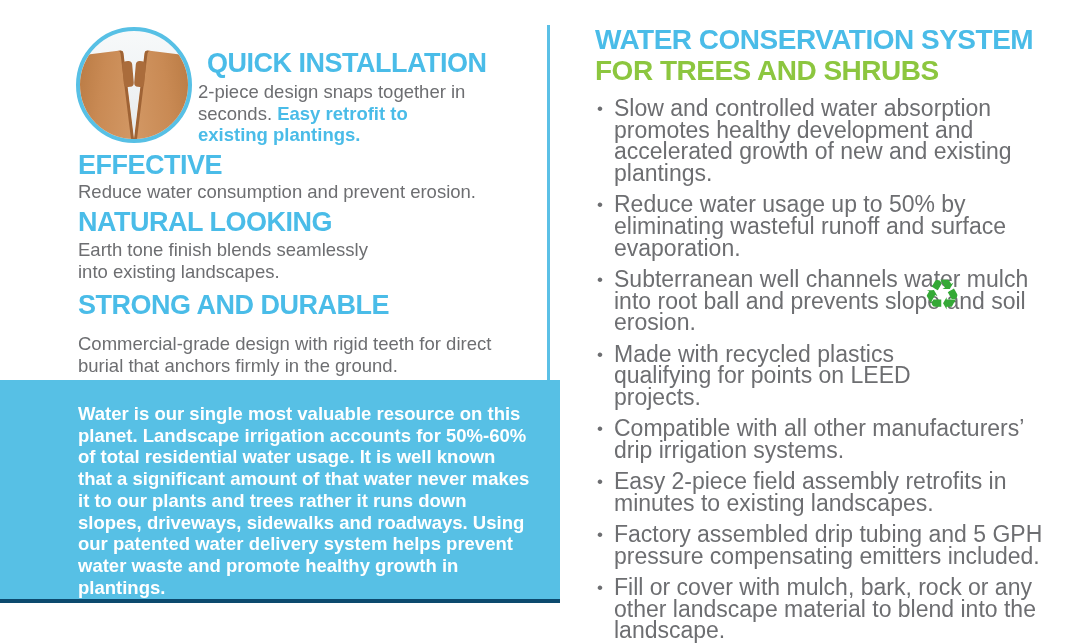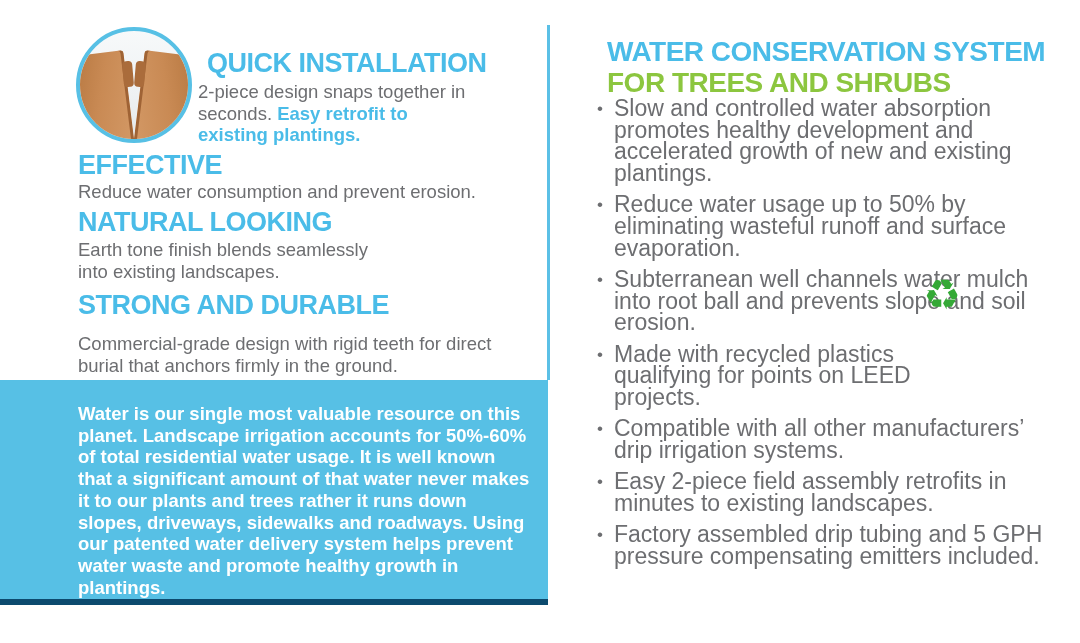--- a/index.html
+++ b/index.html
@@ -64,7 +64,7 @@
   }
 
   
-  .r-title{position:absolute;left:595px;top:24px;margin:12px;line-height:31px;
+  .r-title{position:absolute;left:595px;top:24px;margin:0;line-height:31px;
     font-size:28px;font-weight:bold;letter-spacing:-0.5px;white-space:nowrap;}
   .r-title .t1{color:#4ABCE8;display:block;}
   .r-title .t2{color:#8CC63F;display:block;}

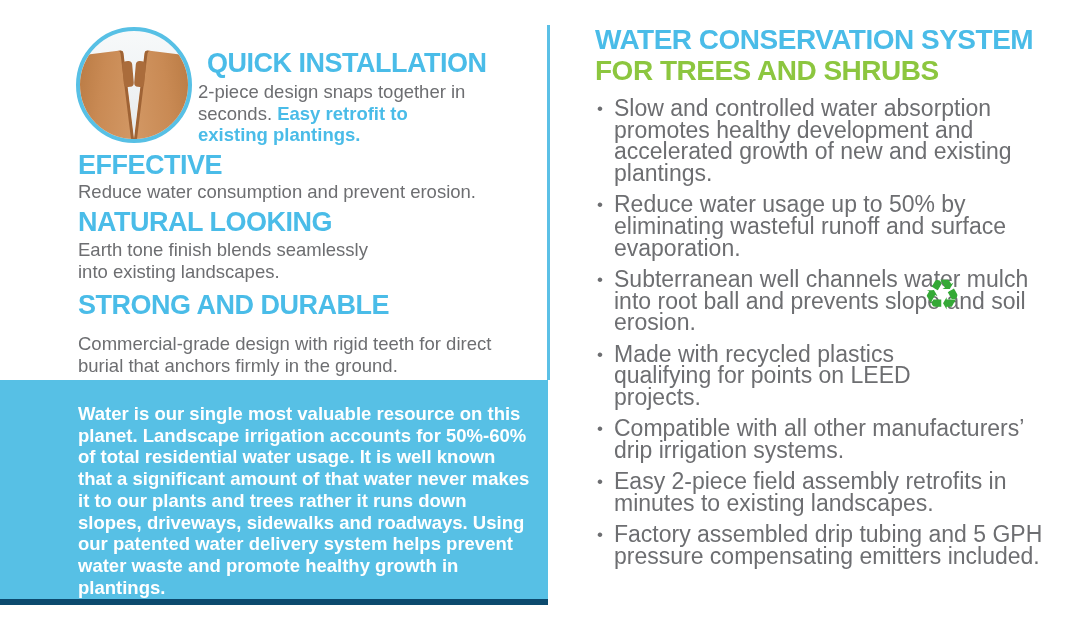--- a/index.html
+++ b/index.html
@@ -56,7 +56,7 @@
 
   .callout{
     position:absolute;left:0;top:380px;width:548px;height:219px;
-    background:#57C0E5;border-bottom:6px solid #0c4a6e;
+    background:#57C0E5;border-bottom:4px solid #0c4a6e;padding-left:12px;
   }
   .callout p{
     margin:0;position:absolute;left:78px;top:23px;width:452px;

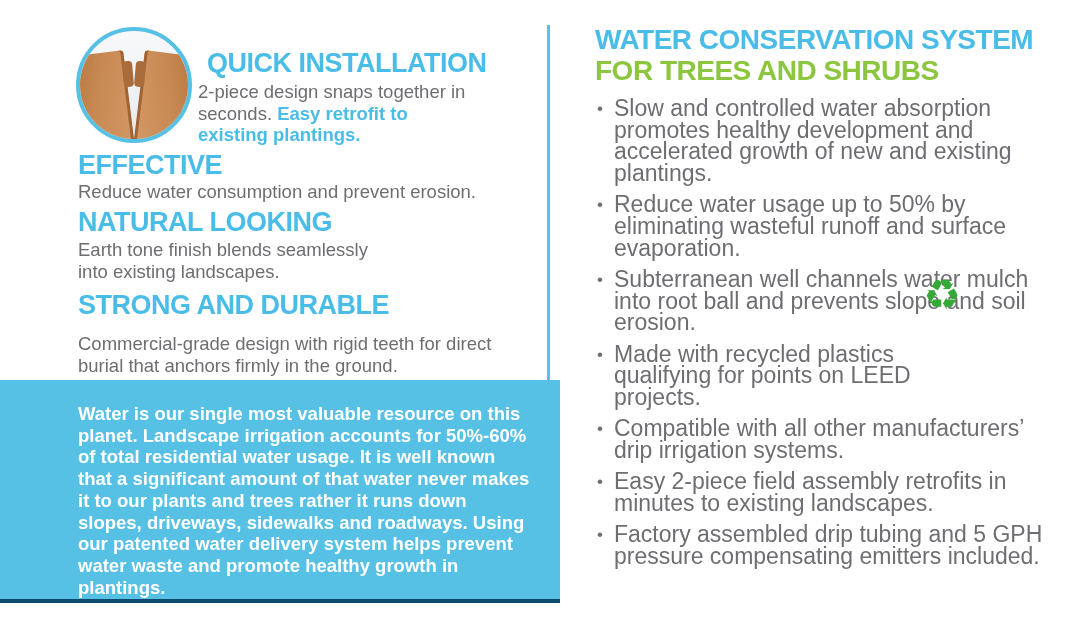--- a/index.html
+++ b/index.html
@@ -130,6 +130,7 @@
       <li>Compatible with all other manufacturers’ drip irrigation systems.</li>
       <li>Easy 2-piece field assembly retrofits in minutes to existing landscapes.</li>
       <li>Factory assembled drip tubing and 5 GPH pressure compensating emitters included.</li>
+      <li>Fill or cover with mulch, bark, rock or any other landscape material to blend into the landscape.</li>
     </ul>
 
   <div class="recycle">♻</div>

